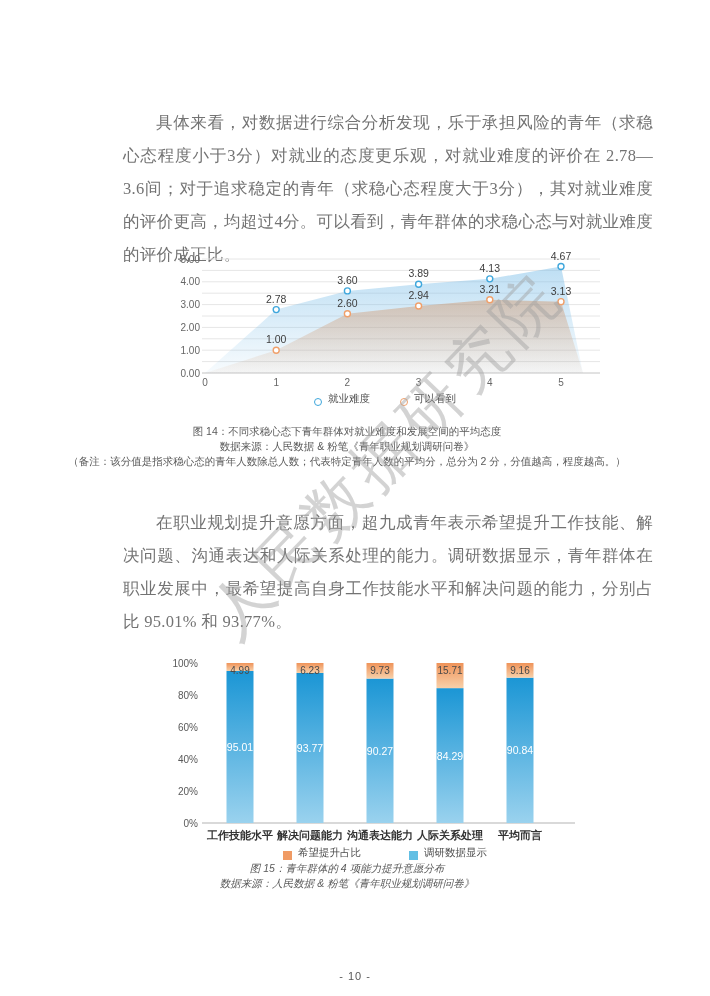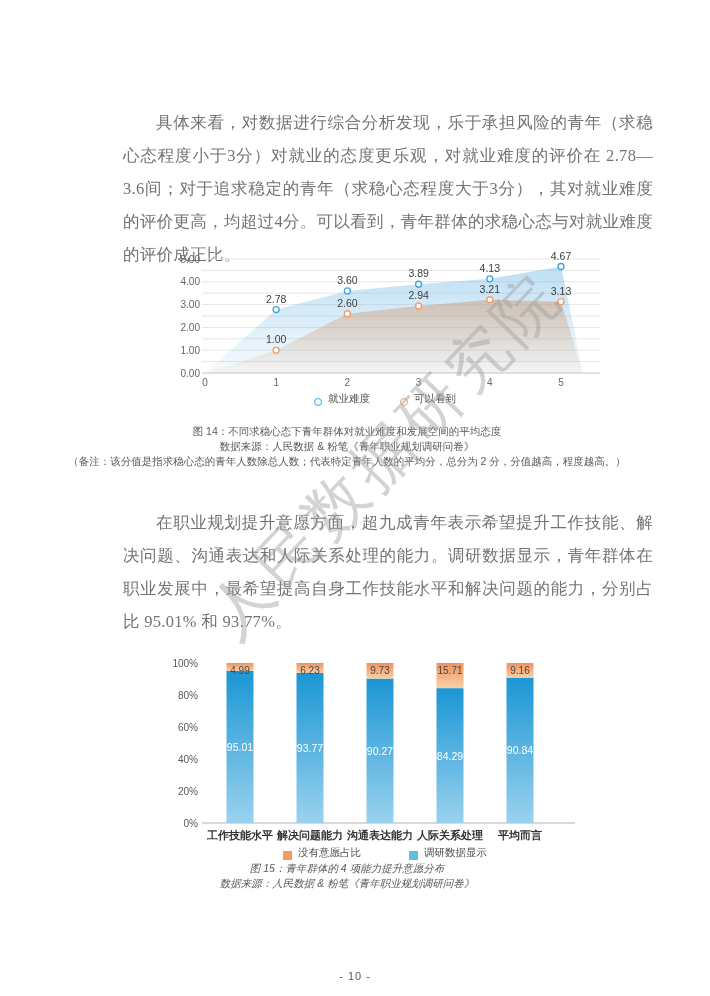--- a/index.html
+++ b/index.html
@@ -192,7 +192,7 @@
   <div class="legend-row" id="fig15-legend" style="top:846px;gap:48px;">
       <span class="lg-item">
         <span class="lg-sq" style="background: rgb(240, 155, 100);"></span>
-        <span>没有意愿占比</span>
+        <span>希望提升占比</span>
       </span>
       <span class="lg-item">
         <span class="lg-sq" style="background: rgb(98, 191, 228);"></span>

